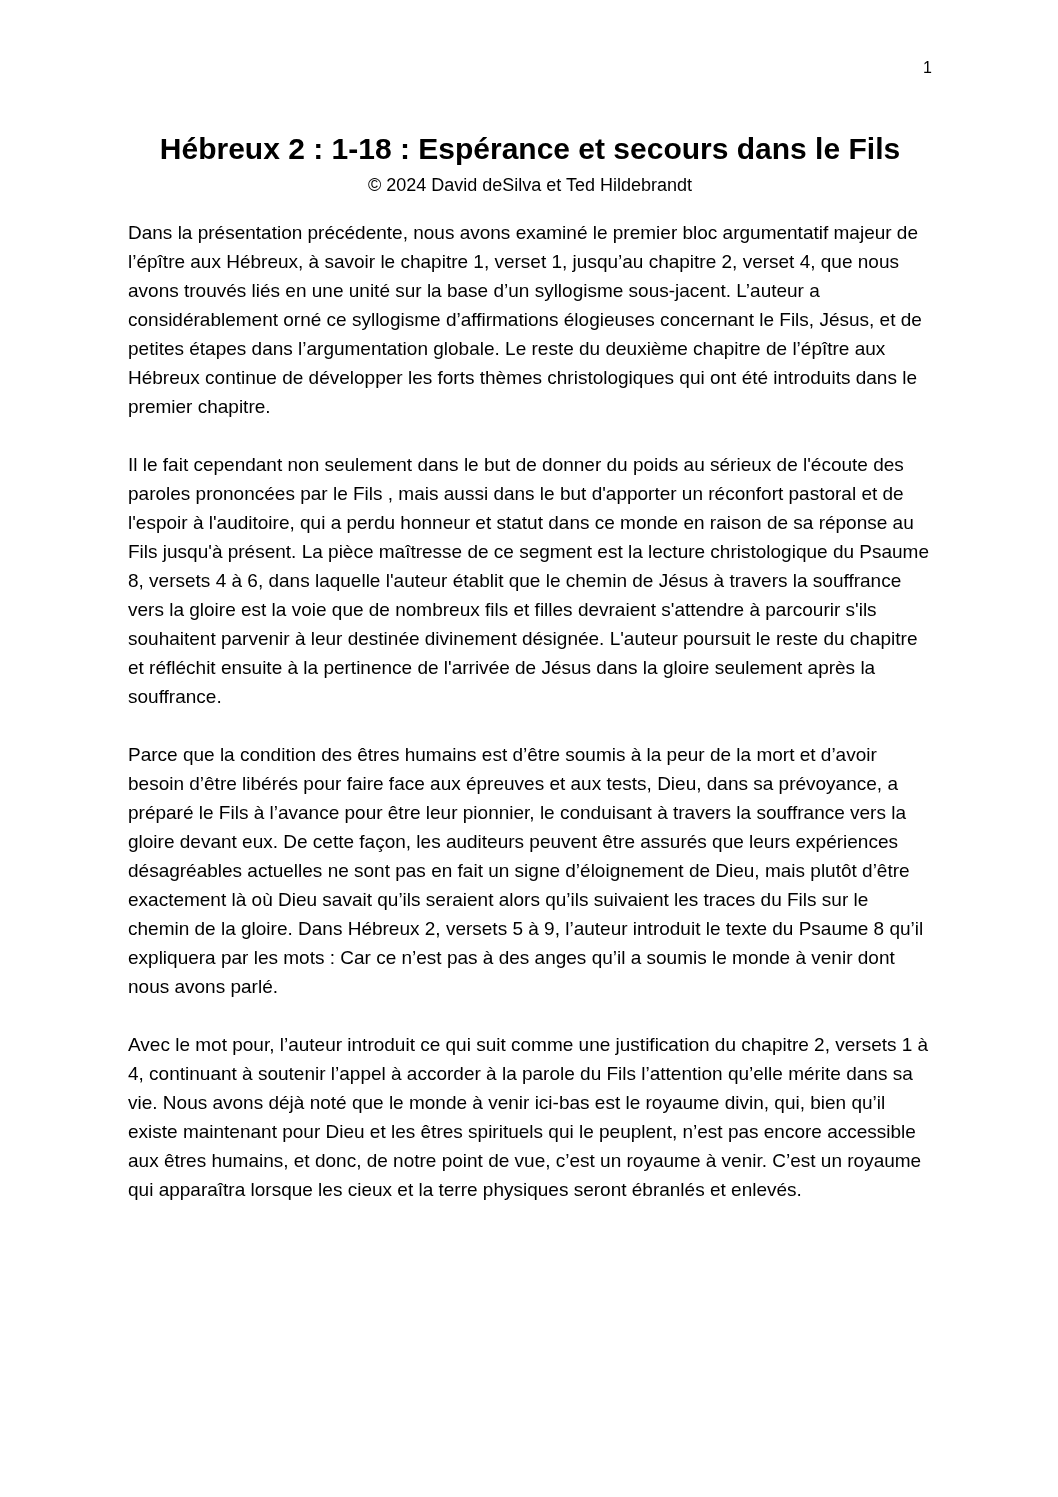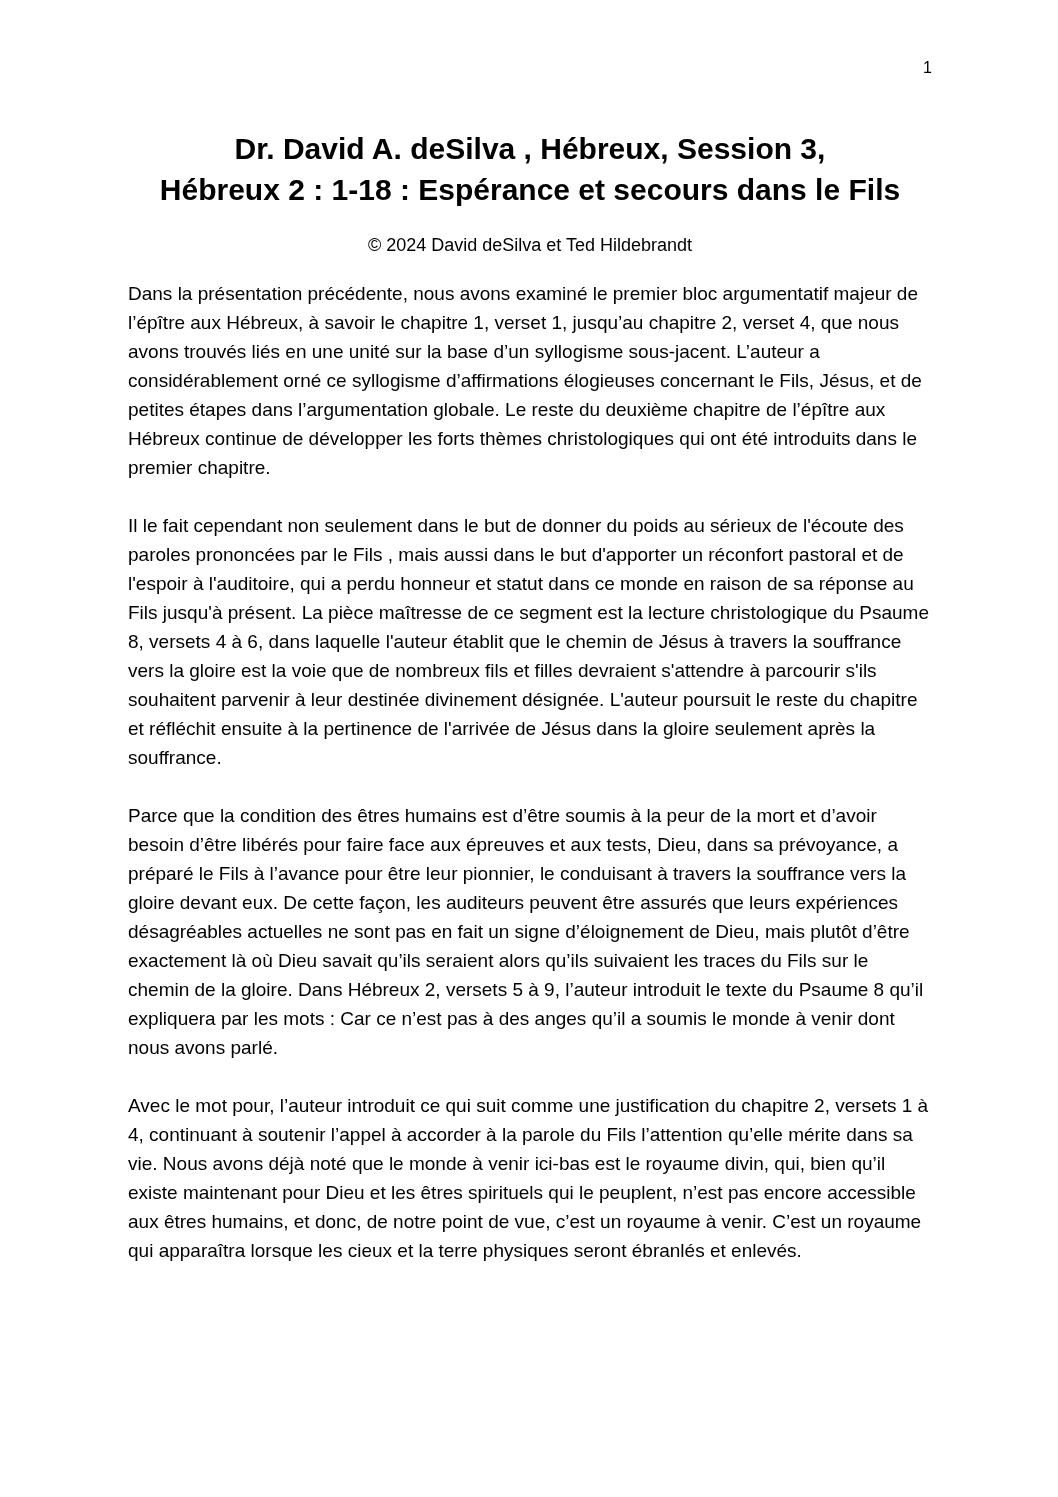--- a/index.html
+++ b/index.html
@@ -65,7 +65,6 @@
   <div class="content">
 
     <div class="title-block">
-      <div class="title-line">Dr. David A. deSilva , Hébreux, Session 3,</div>
       <div class="title-line">Hébreux 2 : 1-18 : Espérance et secours dans le Fils</div>
       <div class="copyright">© 2024 David deSilva et Ted Hildebrandt</div>
     </div>

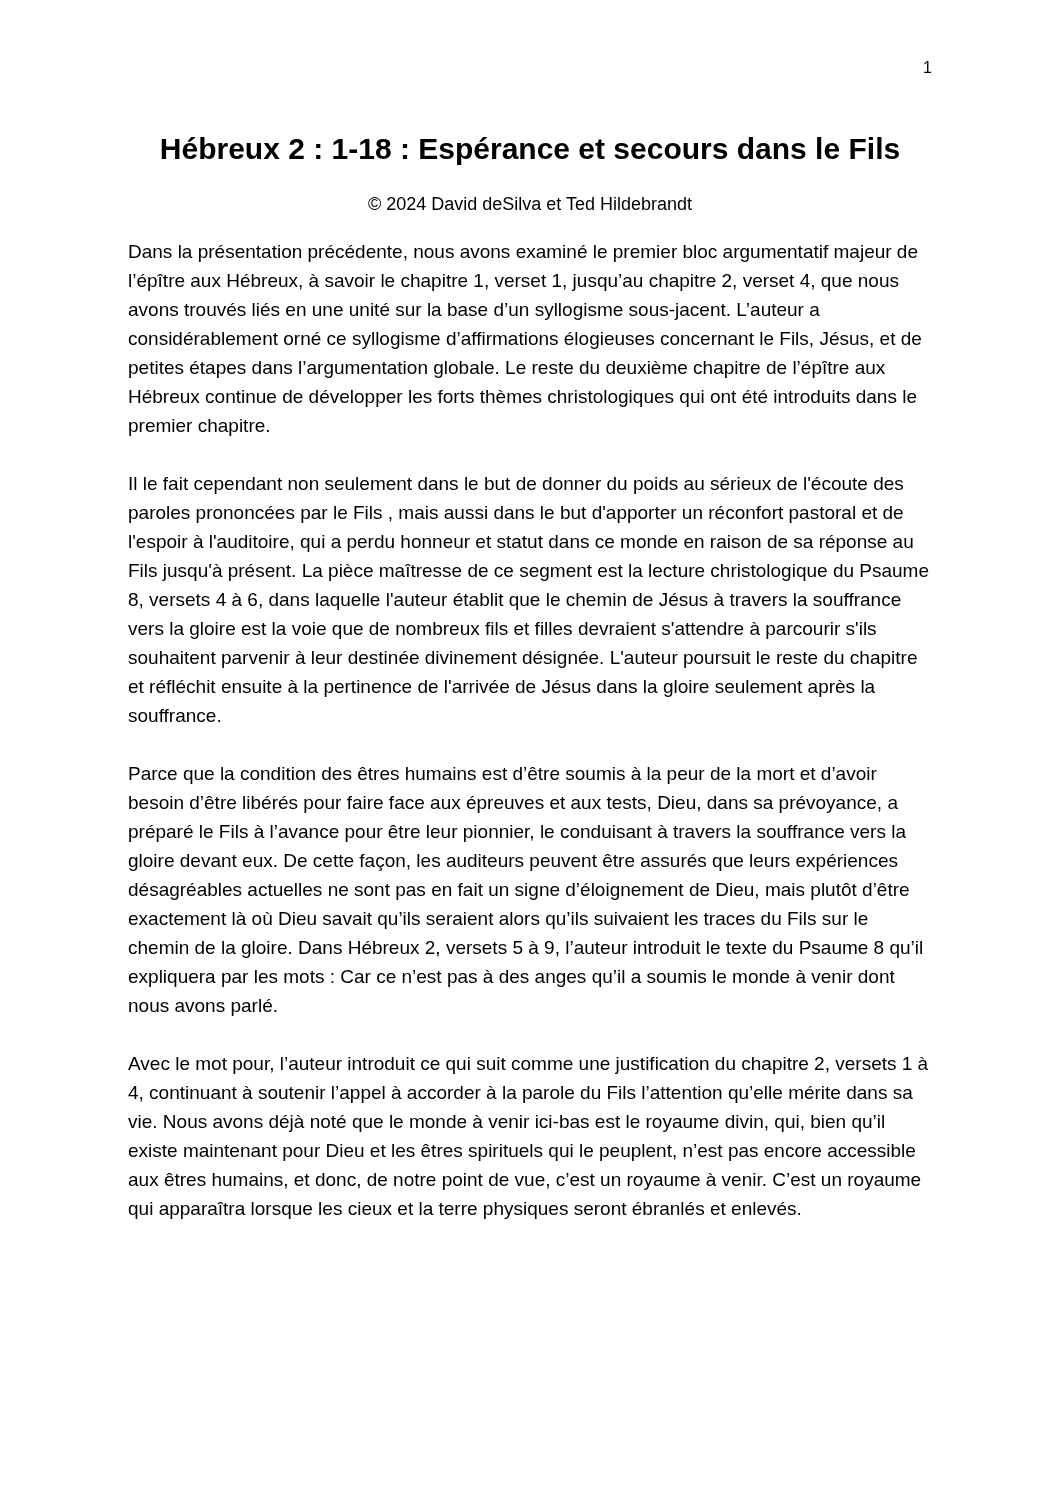--- a/index.html
+++ b/index.html
@@ -42,7 +42,7 @@
   }
   .copyright {
     font-size: 18px;
-    margin-top: 24px;
+    margin-top: 5px;
     line-height: 1.3;
   }
   .body-text {

